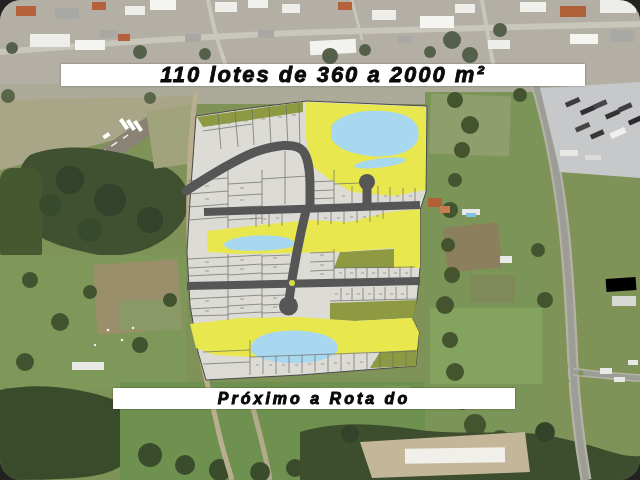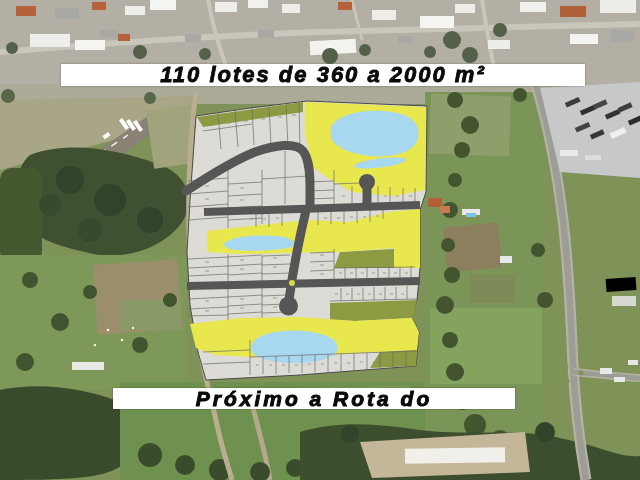--- a/index.html
+++ b/index.html
@@ -4,7 +4,7 @@
 <style>
   html,body{margin:0;padding:0;background:#222;}
   .stage{position:relative;width:640px;height:480px;overflow:hidden;background:#7f9257;
-         font-family:"Liberation Sans",sans-serif;}
+         font-family:"Liberation Sans",sans-serif;border-radius:21px;}
   .stage svg{position:absolute;left:0;top:0;}
   .soft{filter:blur(0.6px);}
   .plat{filter:blur(0.25px);}

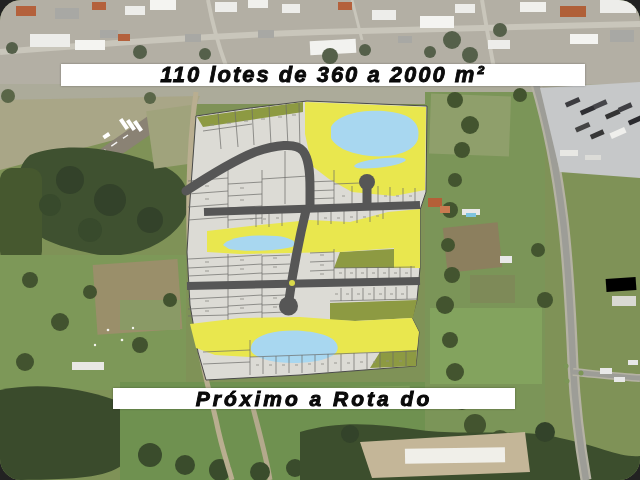--- a/index.html
+++ b/index.html
@@ -13,7 +13,7 @@
           white-space:nowrap;box-shadow:0 0 2px rgba(0,0,0,.35);}
   .banner-top{left:61px;top:64px;width:524px;height:22px;font-size:22px;letter-spacing:2px;
               -webkit-text-stroke:0.8px #000;}
-  .banner-b1{left:113px;top:388px;width:402px;height:21px;font-size:21px;letter-spacing:3px;
+  .banner-b1{left:113px;top:388px;width:402px;height:21px;font-size:16px;letter-spacing:3px;
              -webkit-text-stroke:0.9px #000;}
   .banner-b2{left:110px;top:409px;width:408px;height:23px;font-size:25px;letter-spacing:3px;
              -webkit-text-stroke:0.9px #000;}

